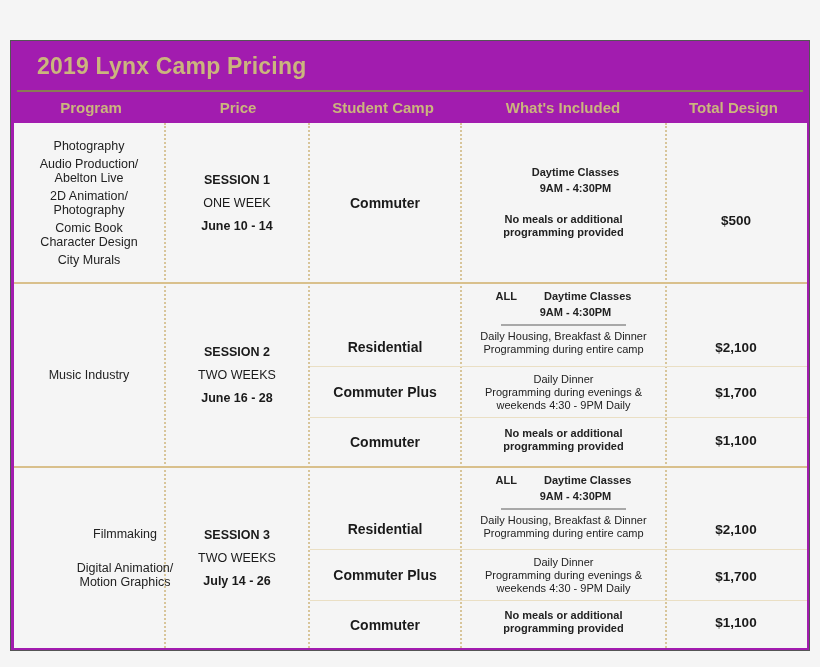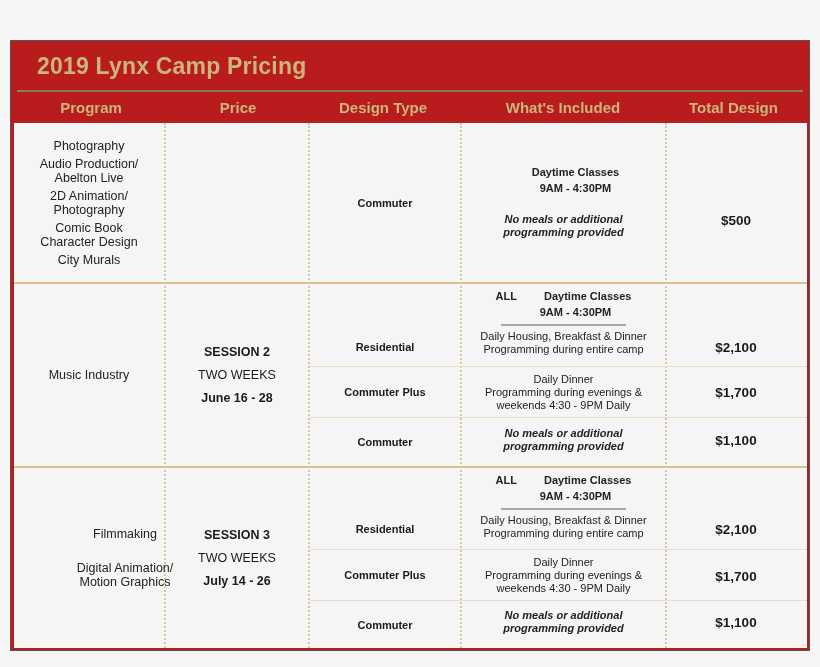--- a/index.html
+++ b/index.html
@@ -9,7 +9,7 @@
   }
   .frame {
     position:absolute; left:10px; top:40px; width:800px; height:611px;
-    background:#b91c1c; box-sizing:border-box; border:1px solid #555;
+    background:#a21caf; box-sizing:border-box; border:1px solid #555;
   }
   .title {
     position:absolute; left:26px; top:12px; font-size:23px; font-weight:bold;

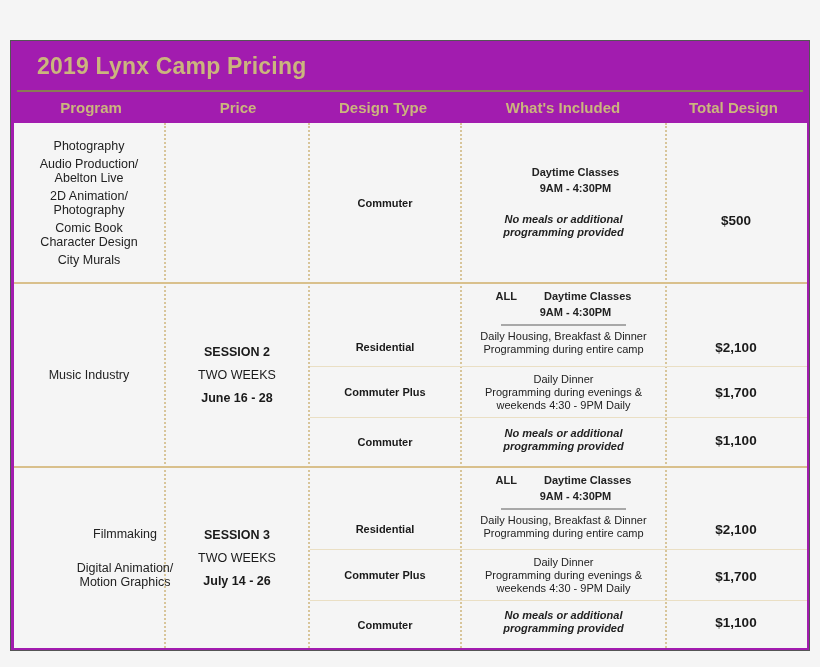--- a/index.html
+++ b/index.html
@@ -66,7 +66,7 @@
   <div class="header-row">
     <div class="hcell" style="left:3px;width:154px;">Program</div>
     <div class="hcell" style="left:155px;width:144px;">Price</div>
-    <div class="hcell" style="left:299px;width:146px;">Design Type</div>
+    <div class="hcell" style="left:299px;width:146px;">Student Camp</div>
     <div class="hcell" style="left:452px;width:200px;">What's Included</div>
     <div class="hcell" style="left:655px;width:135px;">Total Design</div>
   </div>

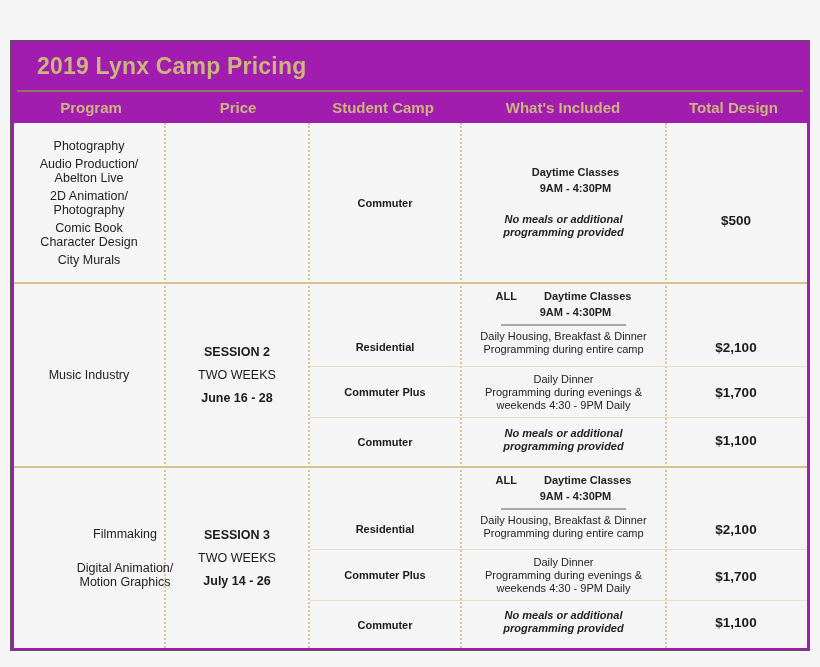--- a/index.html
+++ b/index.html
@@ -102,6 +102,11 @@
       <div>City Murals</div>
     </div>
 
+    <div class="cell" style="left:152px;width:142px;top:0;height:159px;">
+      <div class="sess-title">SESSION 1</div>
+      <div class="sess-len">ONE WEEK</div>
+      <div class="sess-date">June 10 - 14</div>
+    </div>
 
     <div class="cell stype" style="left:296px;width:150px;top:0;height:159px;">Commuter</div>
 

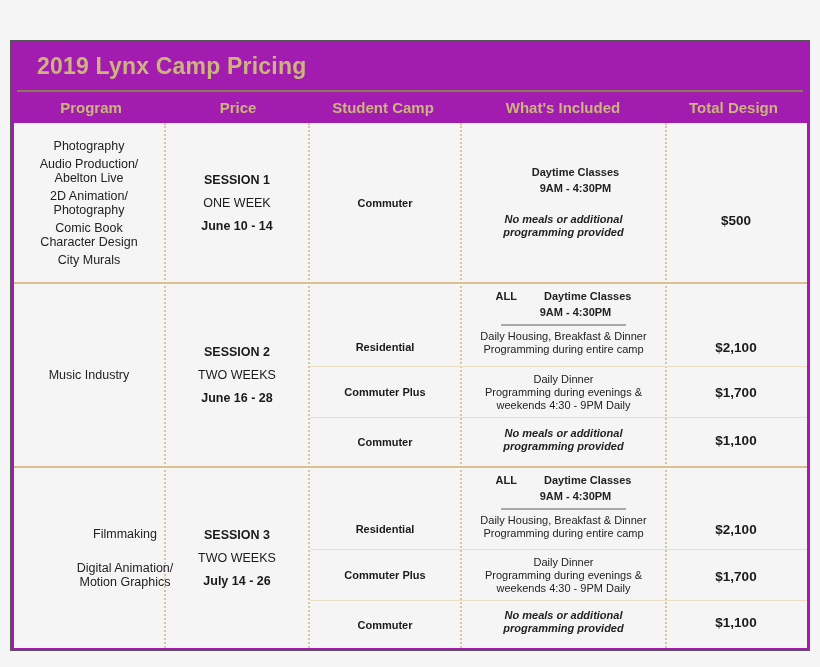--- a/index.html
+++ b/index.html
@@ -48,7 +48,7 @@
   .sess-title { font-size:12.5px; font-weight:bold; }
   .sess-len { font-size:12.5px; margin:9px 0; }
   .sess-date { font-size:12.5px; font-weight:bold; }
-  .stype { font-size:11px; font-weight:bold; }
+  .stype { font-size:14px; font-weight:bold; }
   .inc { font-size:11px; line-height:13px; color:#222; }
   .inc b { font-weight:bold; }
   .inc .bold { font-weight:bold;padding-left:24px; }

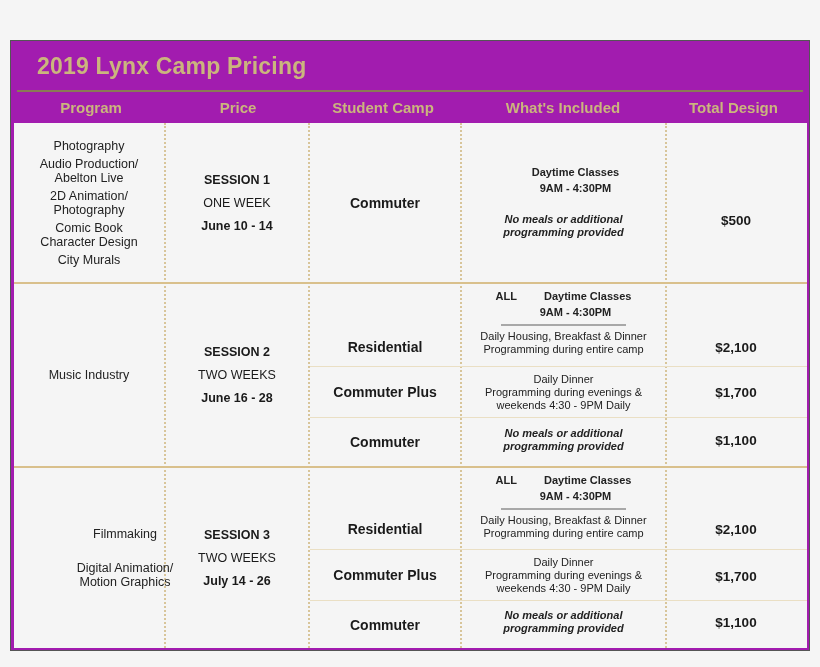--- a/index.html
+++ b/index.html
@@ -52,7 +52,7 @@
   .inc { font-size:11px; line-height:13px; color:#222; }
   .inc b { font-weight:bold; }
   .inc .bold { font-weight:bold;padding-left:24px; }
-  .inc .ital { font-style:italic; font-weight:bold; }
+  .inc .ital { font-weight:bold; }
   .inc .rule { width:125px; height:1.5px; background:#a8a8a8; margin:5px auto 4px; }
   .price { font-size:13.5px; font-weight:bold; }
 </style>

